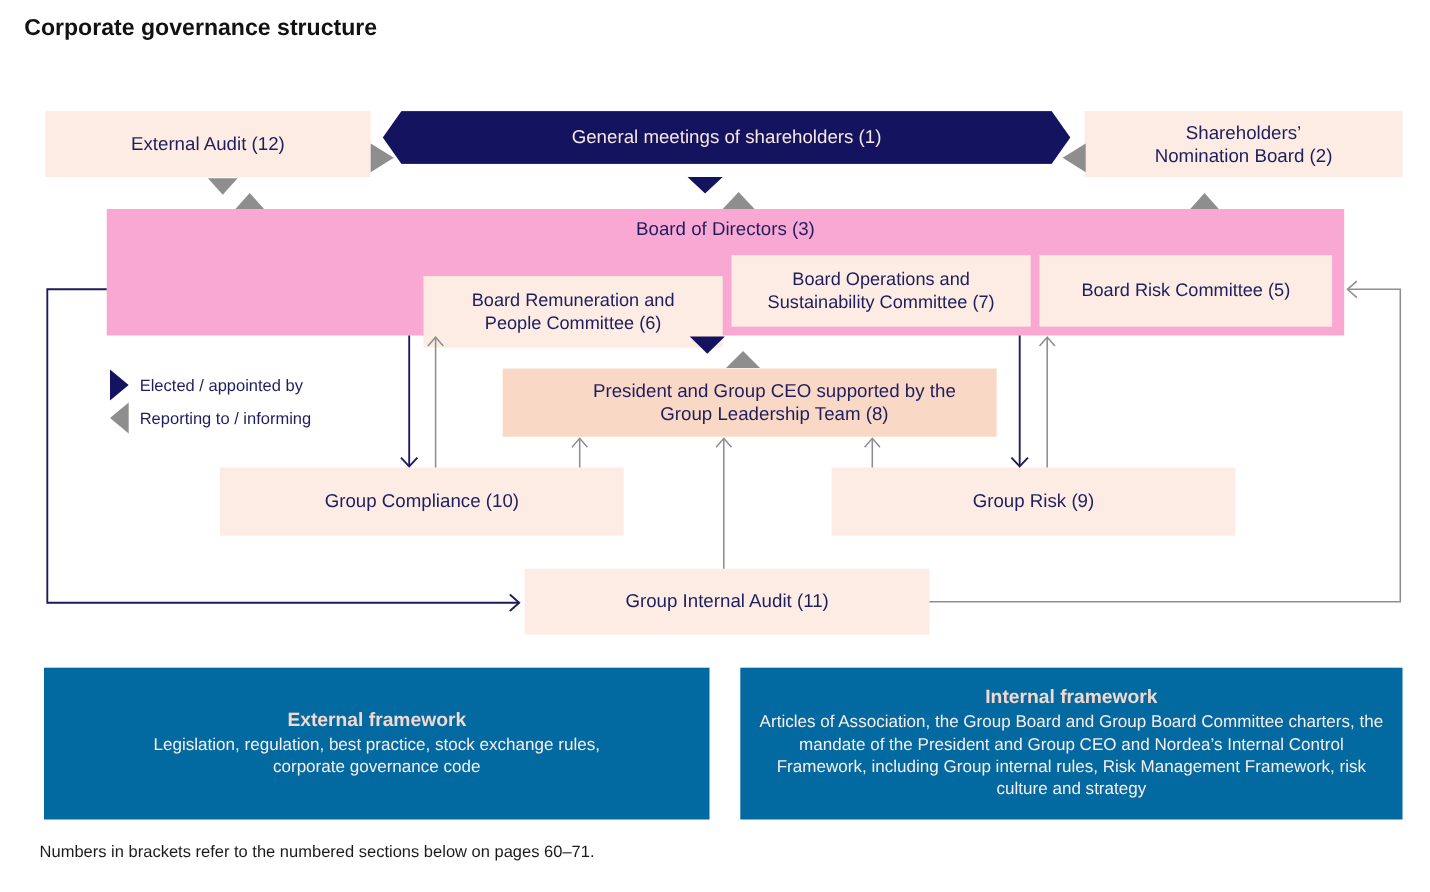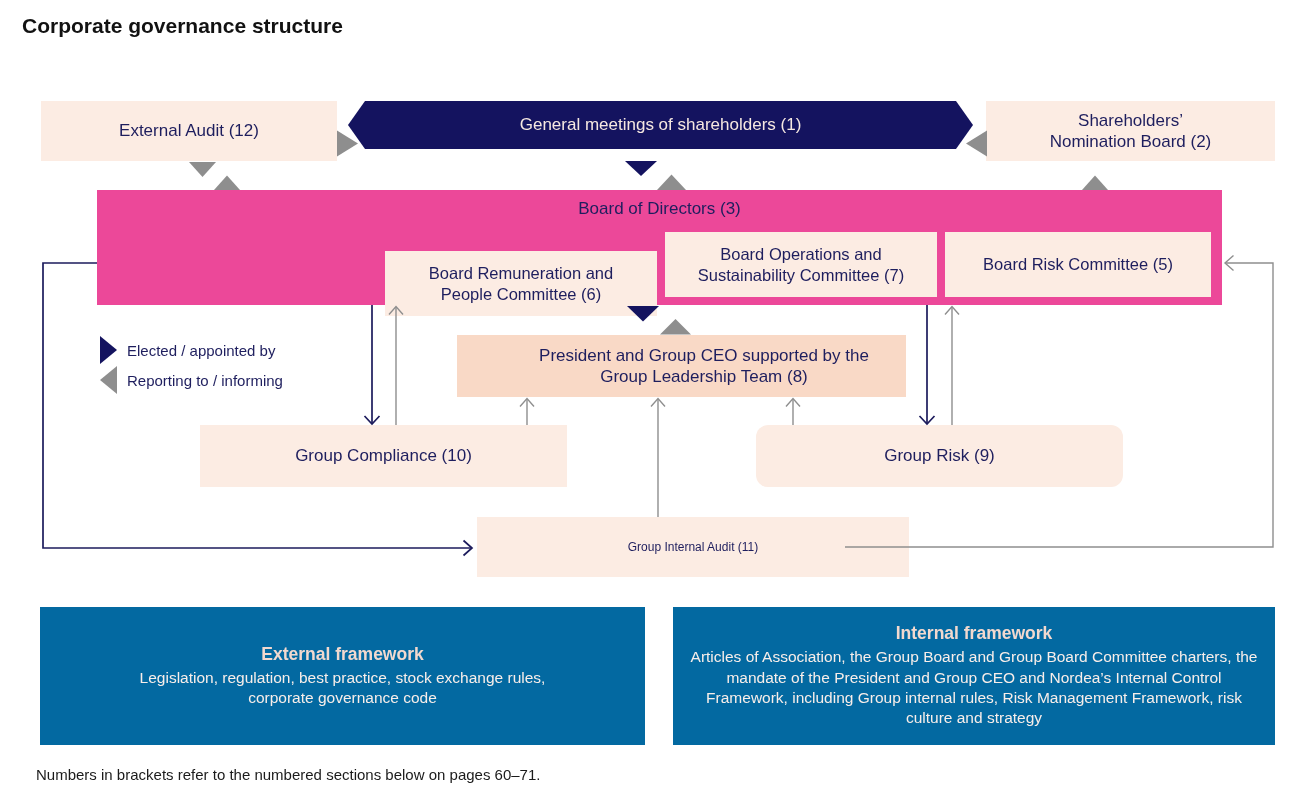--- a/index.html
+++ b/index.html
@@ -16,7 +16,7 @@
           clip-path:polygon(0 50%,17px 0,calc(100% - 17px) 0,100% 50%,calc(100% - 17px) 100%,17px 100%);}
   #nom-board{left:986px;top:101px;width:289px;height:60px;font-size:17px;}
   #nom-board span{max-width:190px;}
-  #board{left:97px;top:190px;width:1125px;height:115px;background:#ec4899;z-index:1;position:absolute;}
+  #board{left:97px;top:190px;width:1125px;height:115px;background:#f9a8d4;z-index:1;position:absolute;}
   .board-title{position:absolute;left:0;right:0;top:9px;text-align:center;
                font-size:17px;color:#1e1e5e;}
   .committee{top:232px;height:65px;font-size:16.5px;}

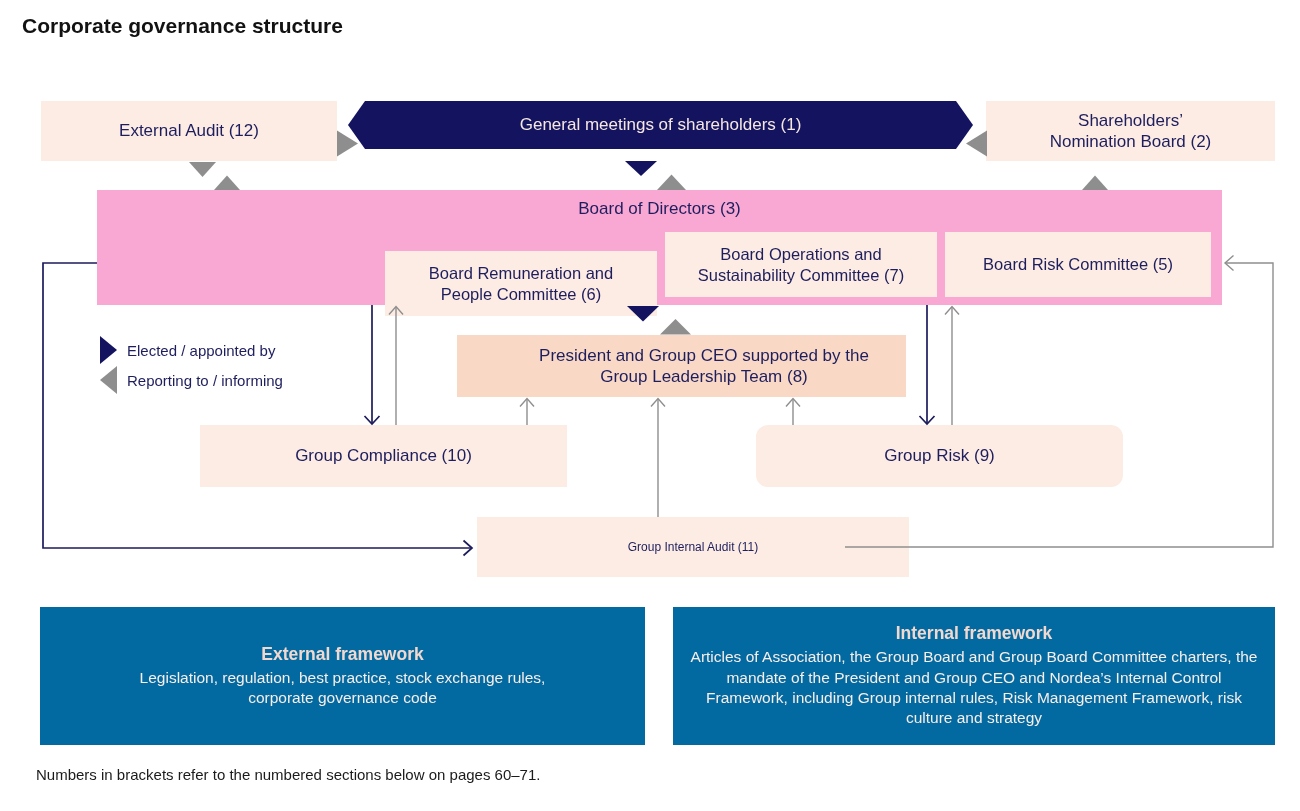--- a/index.html
+++ b/index.html
@@ -29,7 +29,7 @@
   #ceo{left:457px;top:335px;width:404px;height:62px;font-size:17px;padding-left:45px;}
   #ceo span{max-width:330px;}
   #g-compliance{left:200px;top:425px;width:367px;height:62px;font-size:17px;}
-  #g-risk{left:756px;top:425px;width:367px;height:62px;font-size:17px;border-radius:12px;}
+  #g-risk{left:756px;top:425px;width:367px;height:62px;font-size:17px;}
   #g-internal{left:477px;top:517px;width:432px;height:60px;font-size:12px;align-items:center;}
   .legend-label{position:absolute;left:127px;height:28px;display:flex;align-items:center;
                 font-size:15px;color:#1e1e5e;z-index:1;}

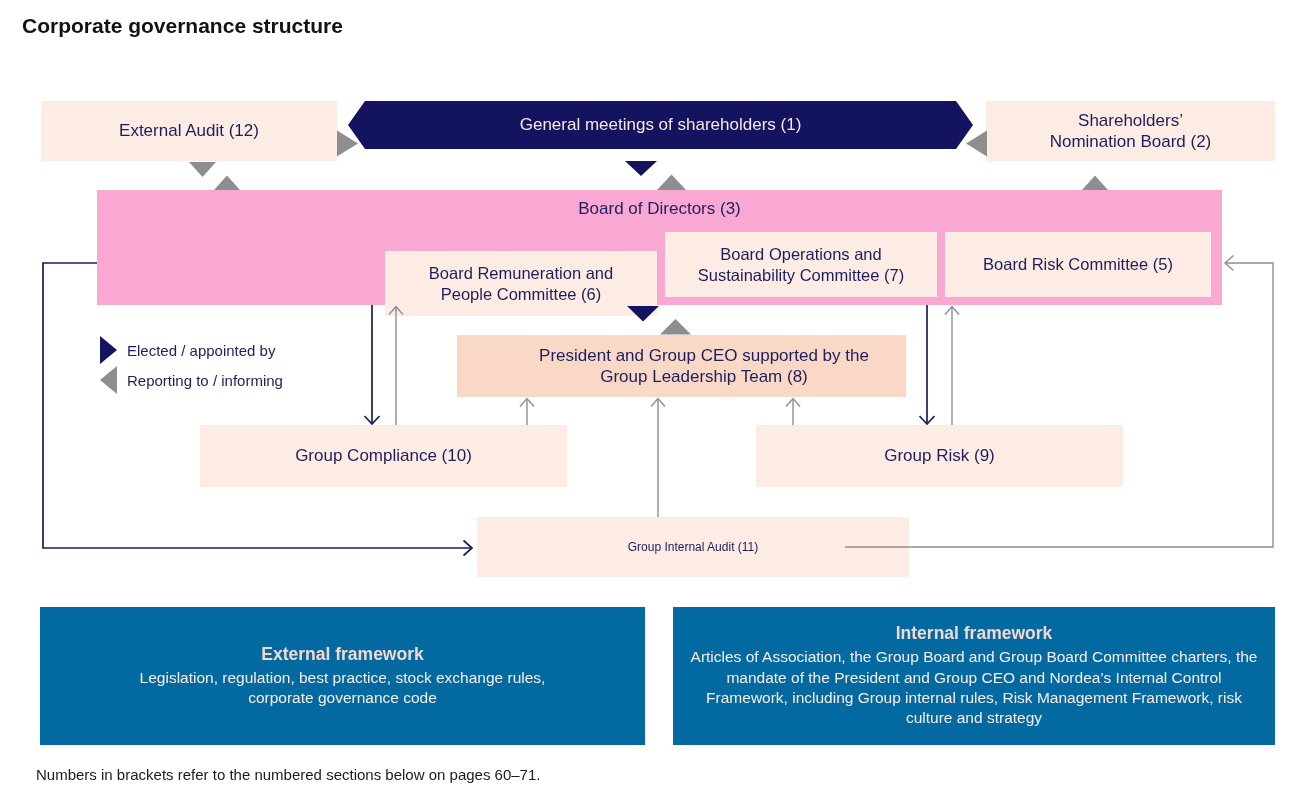--- a/index.html
+++ b/index.html
@@ -30,7 +30,7 @@
   #ceo span{max-width:330px;}
   #g-compliance{left:200px;top:425px;width:367px;height:62px;font-size:17px;}
   #g-risk{left:756px;top:425px;width:367px;height:62px;font-size:17px;}
-  #g-internal{left:477px;top:517px;width:432px;height:60px;font-size:12px;align-items:center;}
+  #g-internal{left:477px;top:517px;width:368px;height:60px;font-size:17px;align-items:center;}
   .legend-label{position:absolute;left:127px;height:28px;display:flex;align-items:center;
                 font-size:15px;color:#1e1e5e;z-index:1;}
   #legend-elected{top:336px;}

